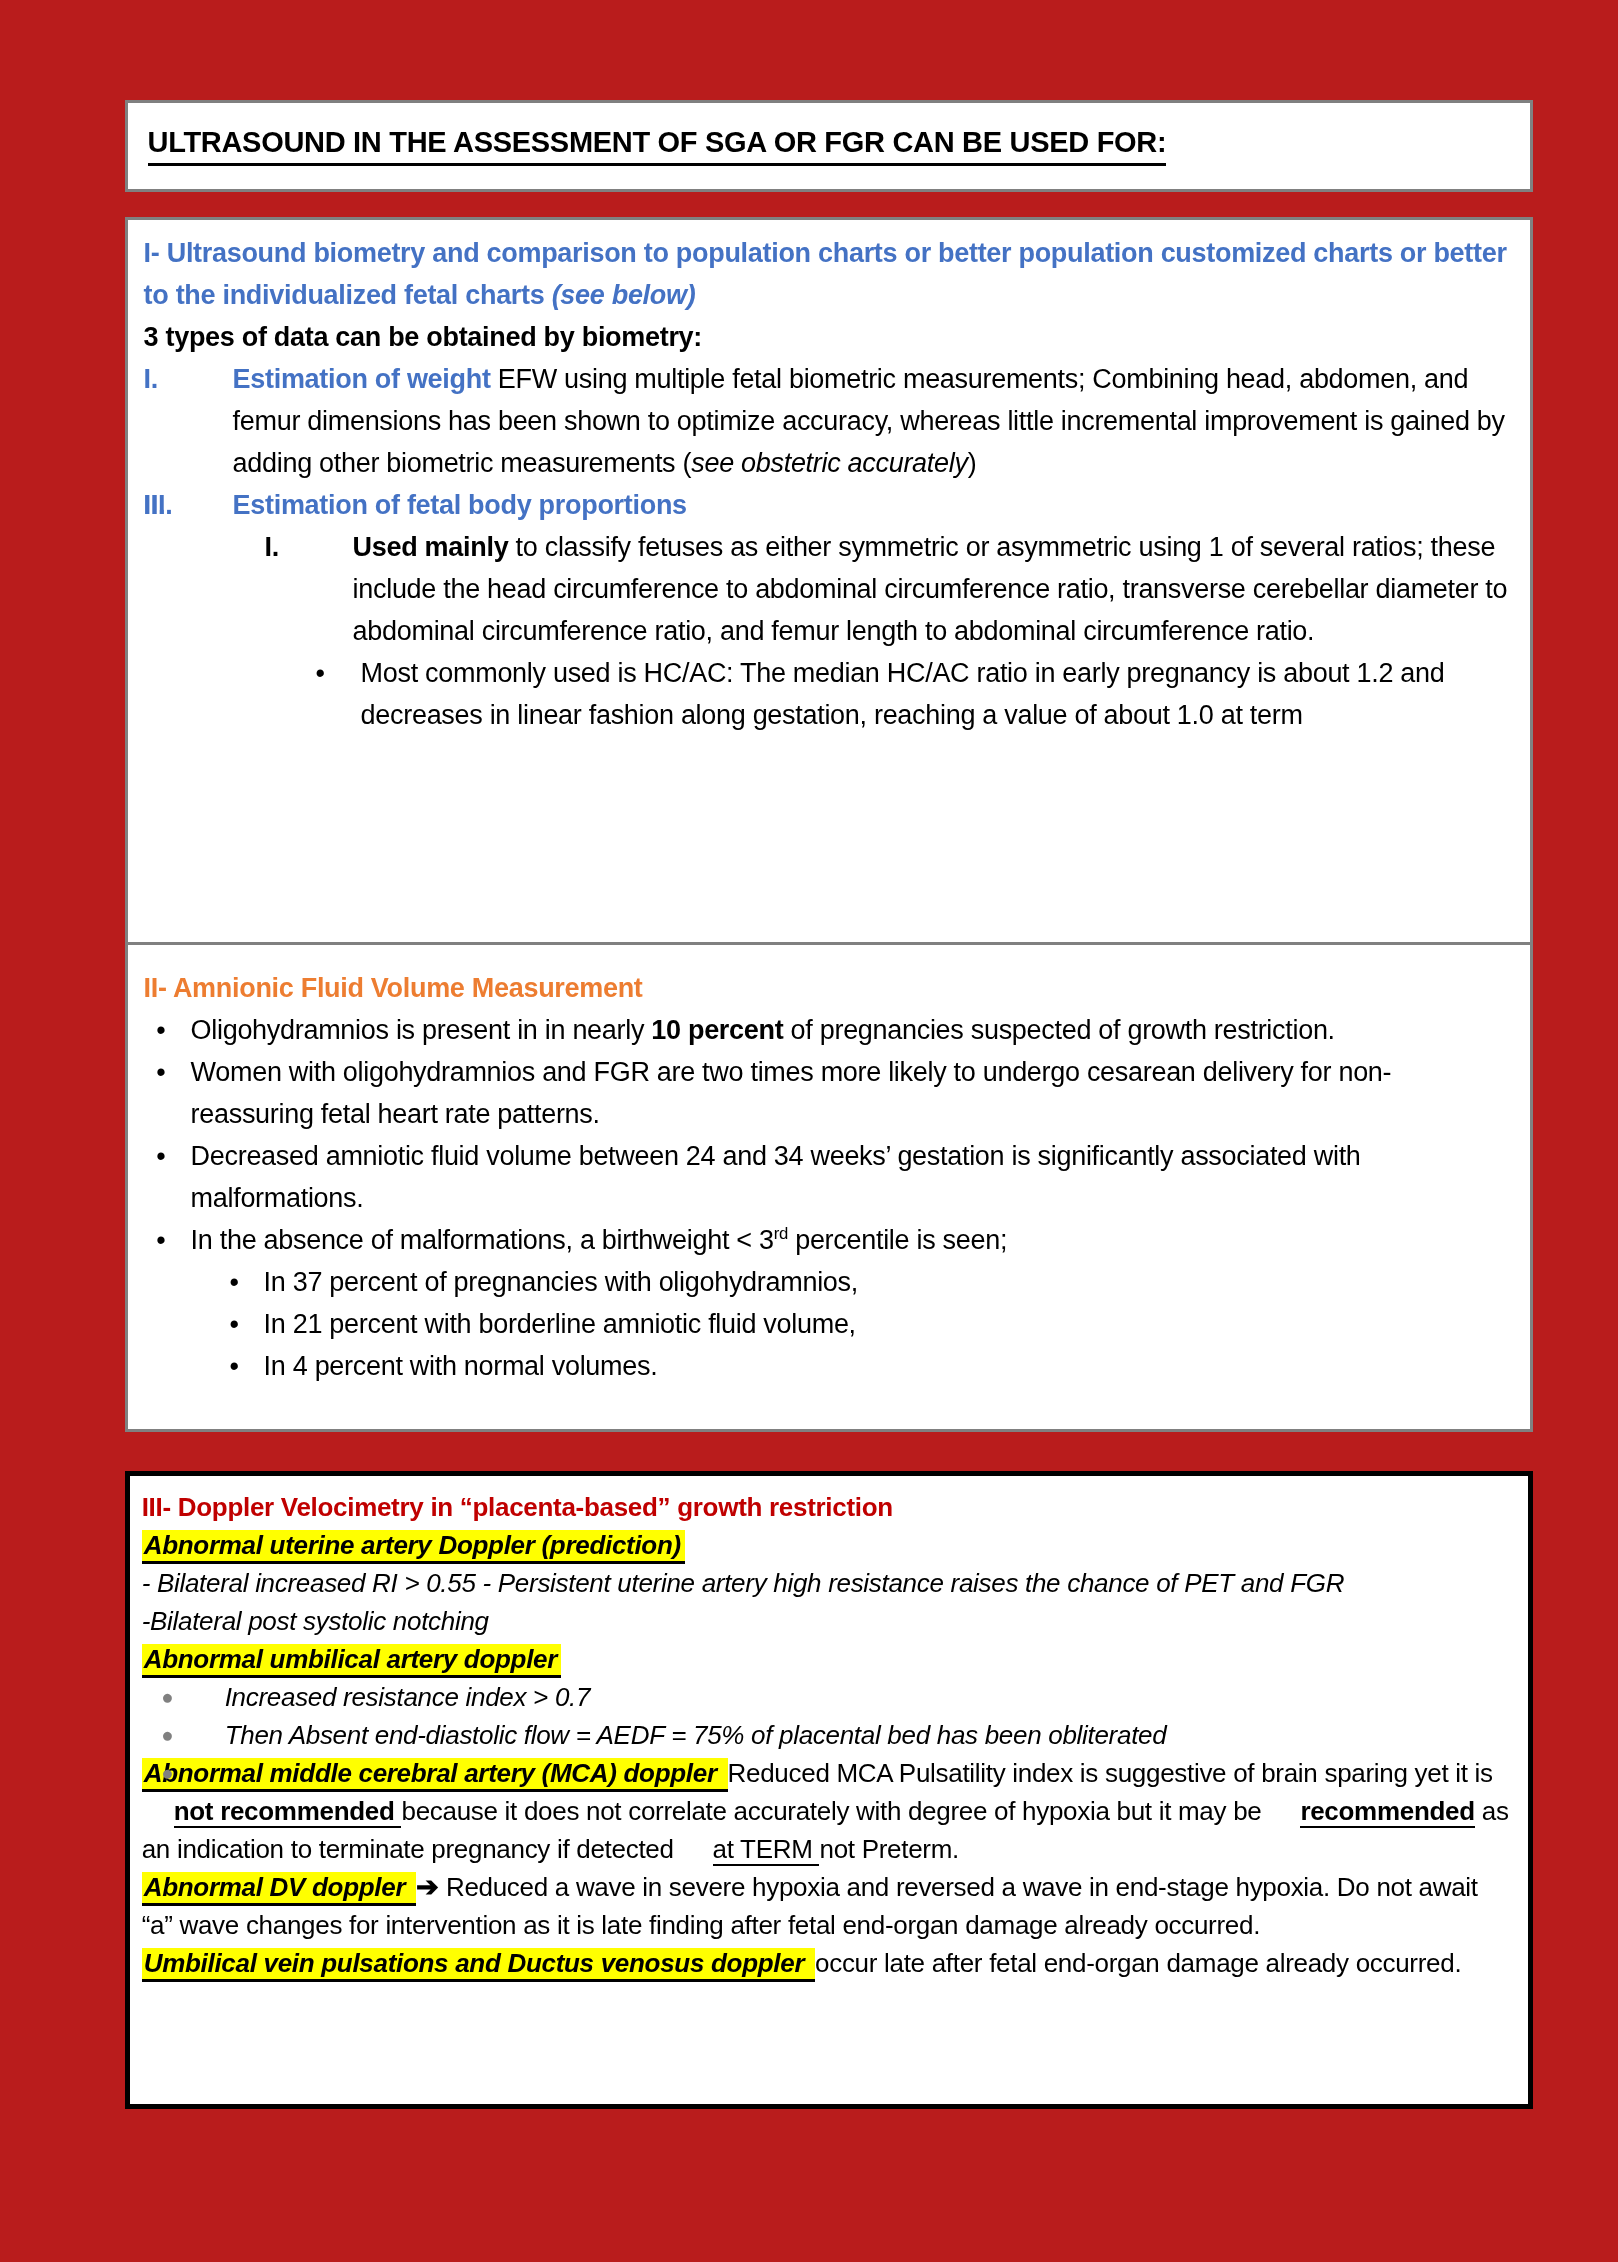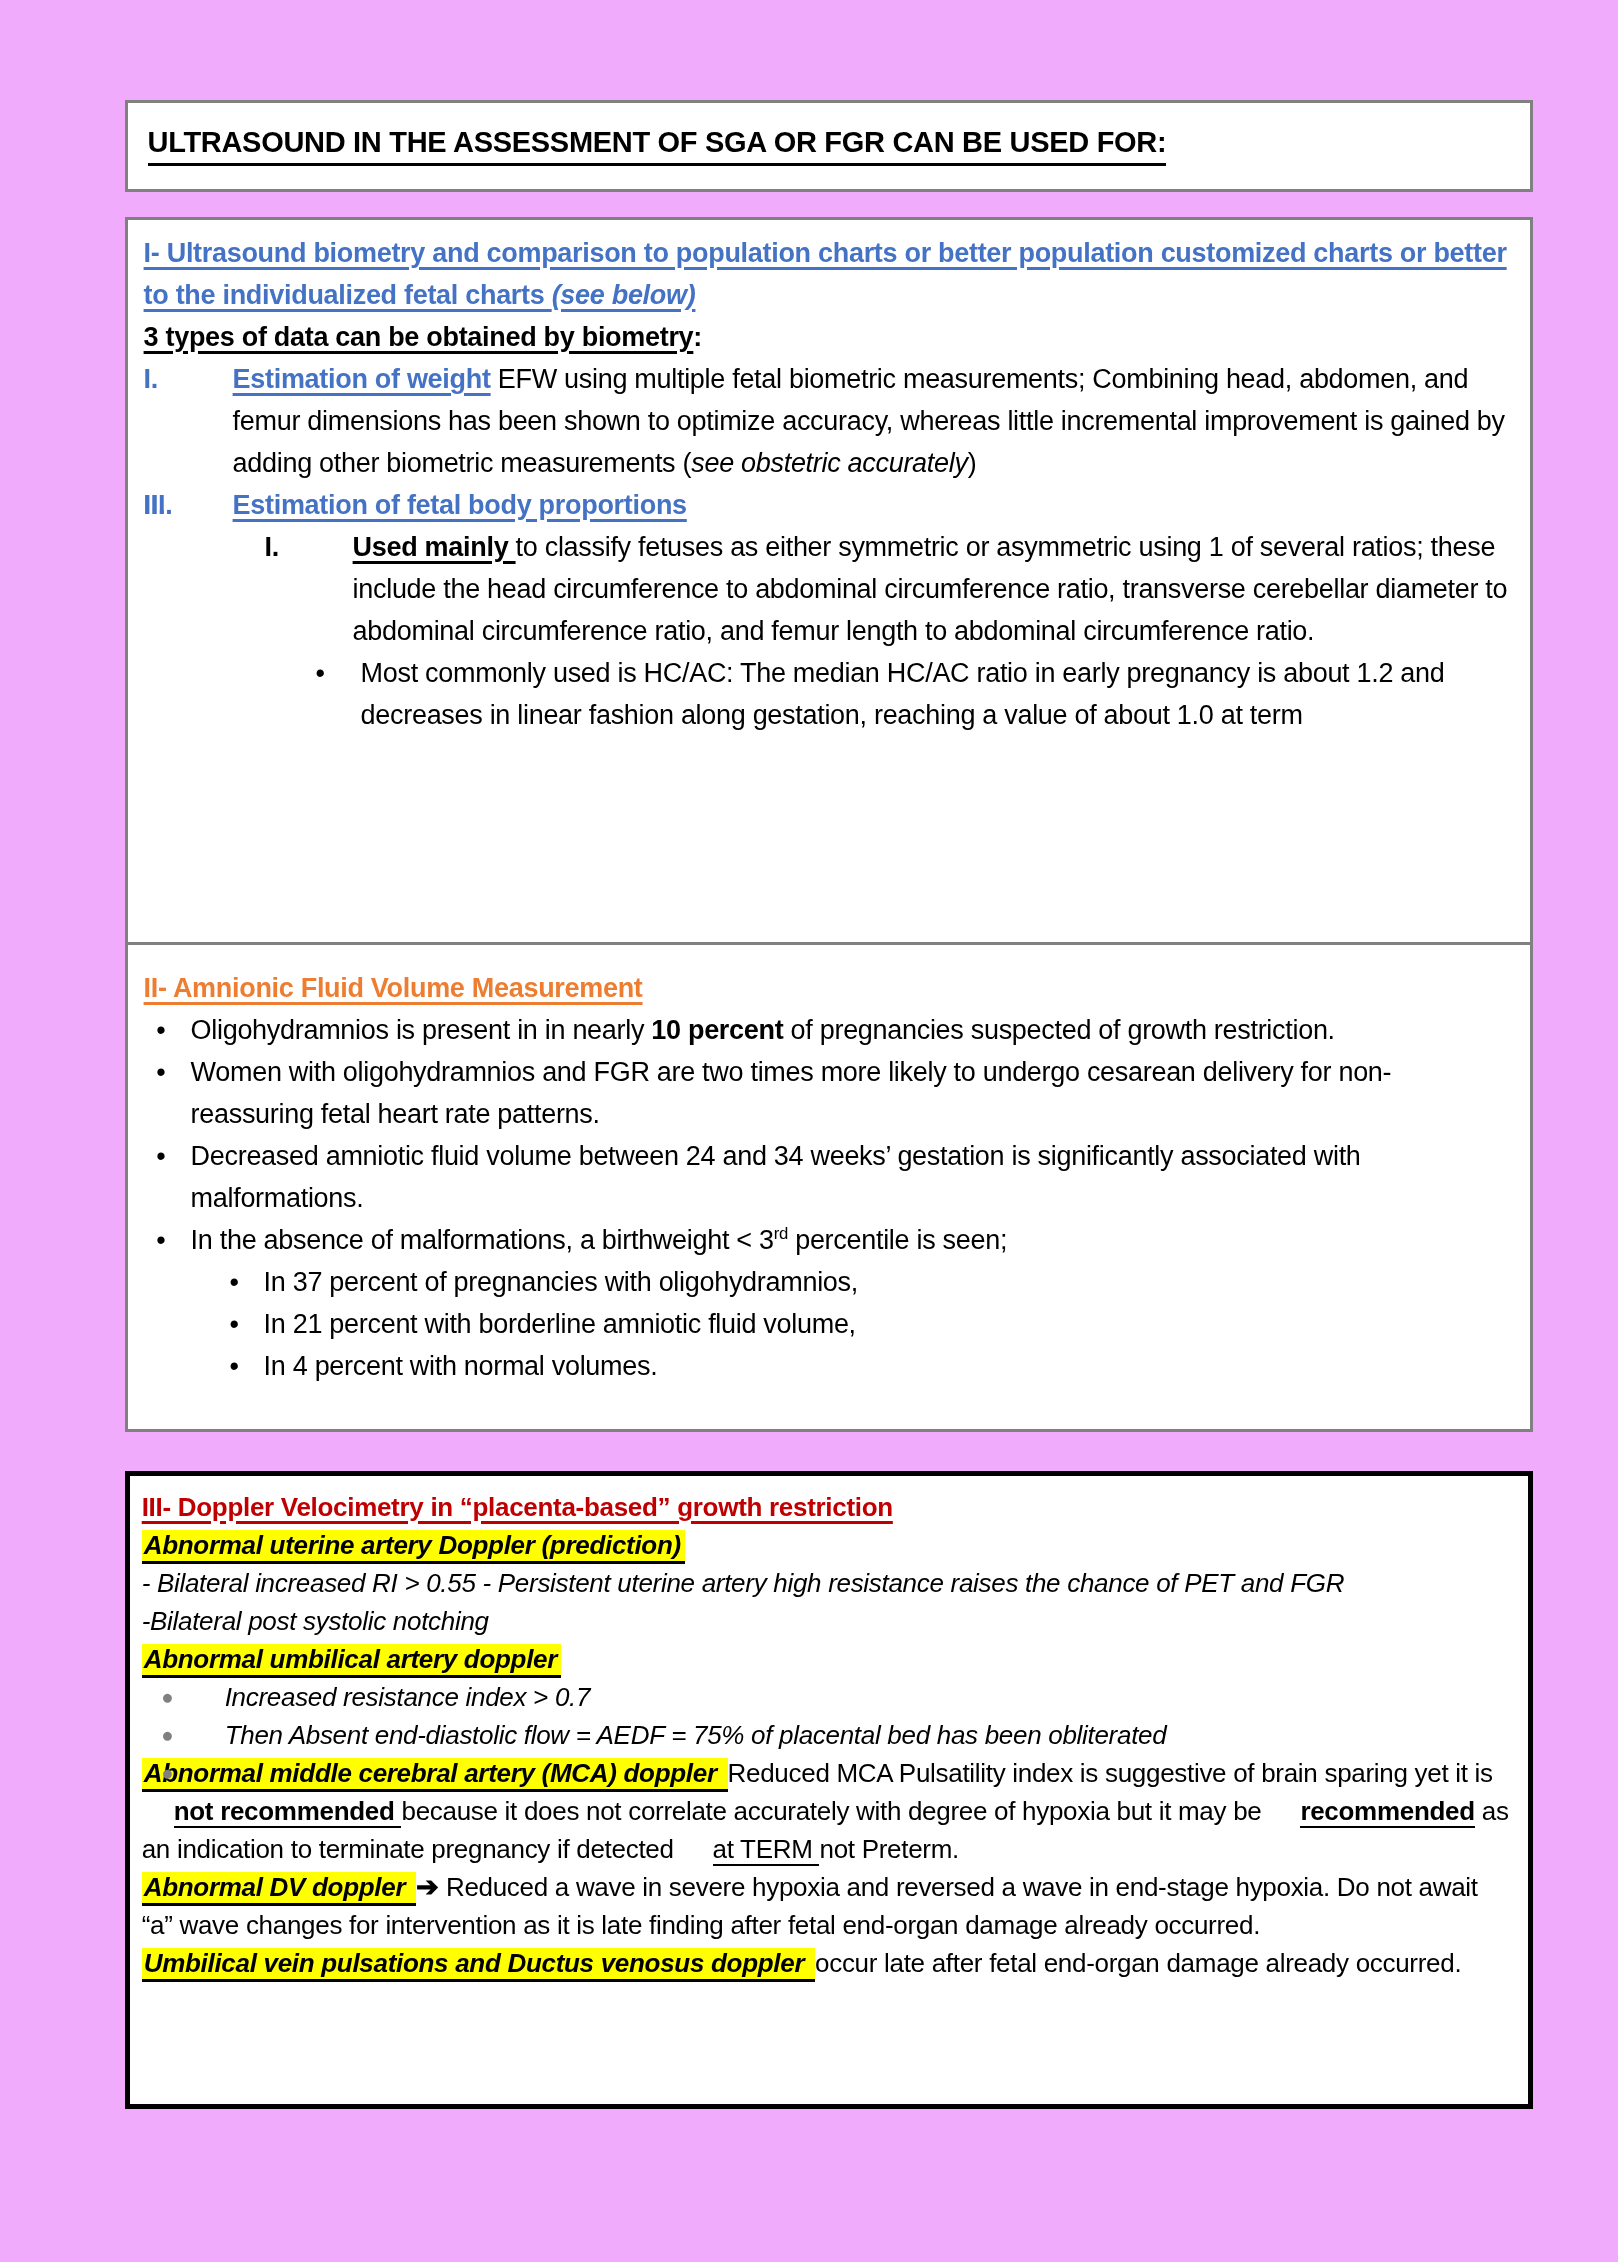--- a/index.html
+++ b/index.html
@@ -4,7 +4,7 @@
 <style>
   html,body{margin:0;padding:0;background:#ffffff;}
   .page{
-    position:relative;width:1619px;height:2263px;background:#f0abfc;
+    position:relative;width:1619px;height:2263px;background:#b91c1c;
     font-family:"Liberation Sans",sans-serif;color:#000;letter-spacing:-0.3px;
     overflow:hidden;
   }

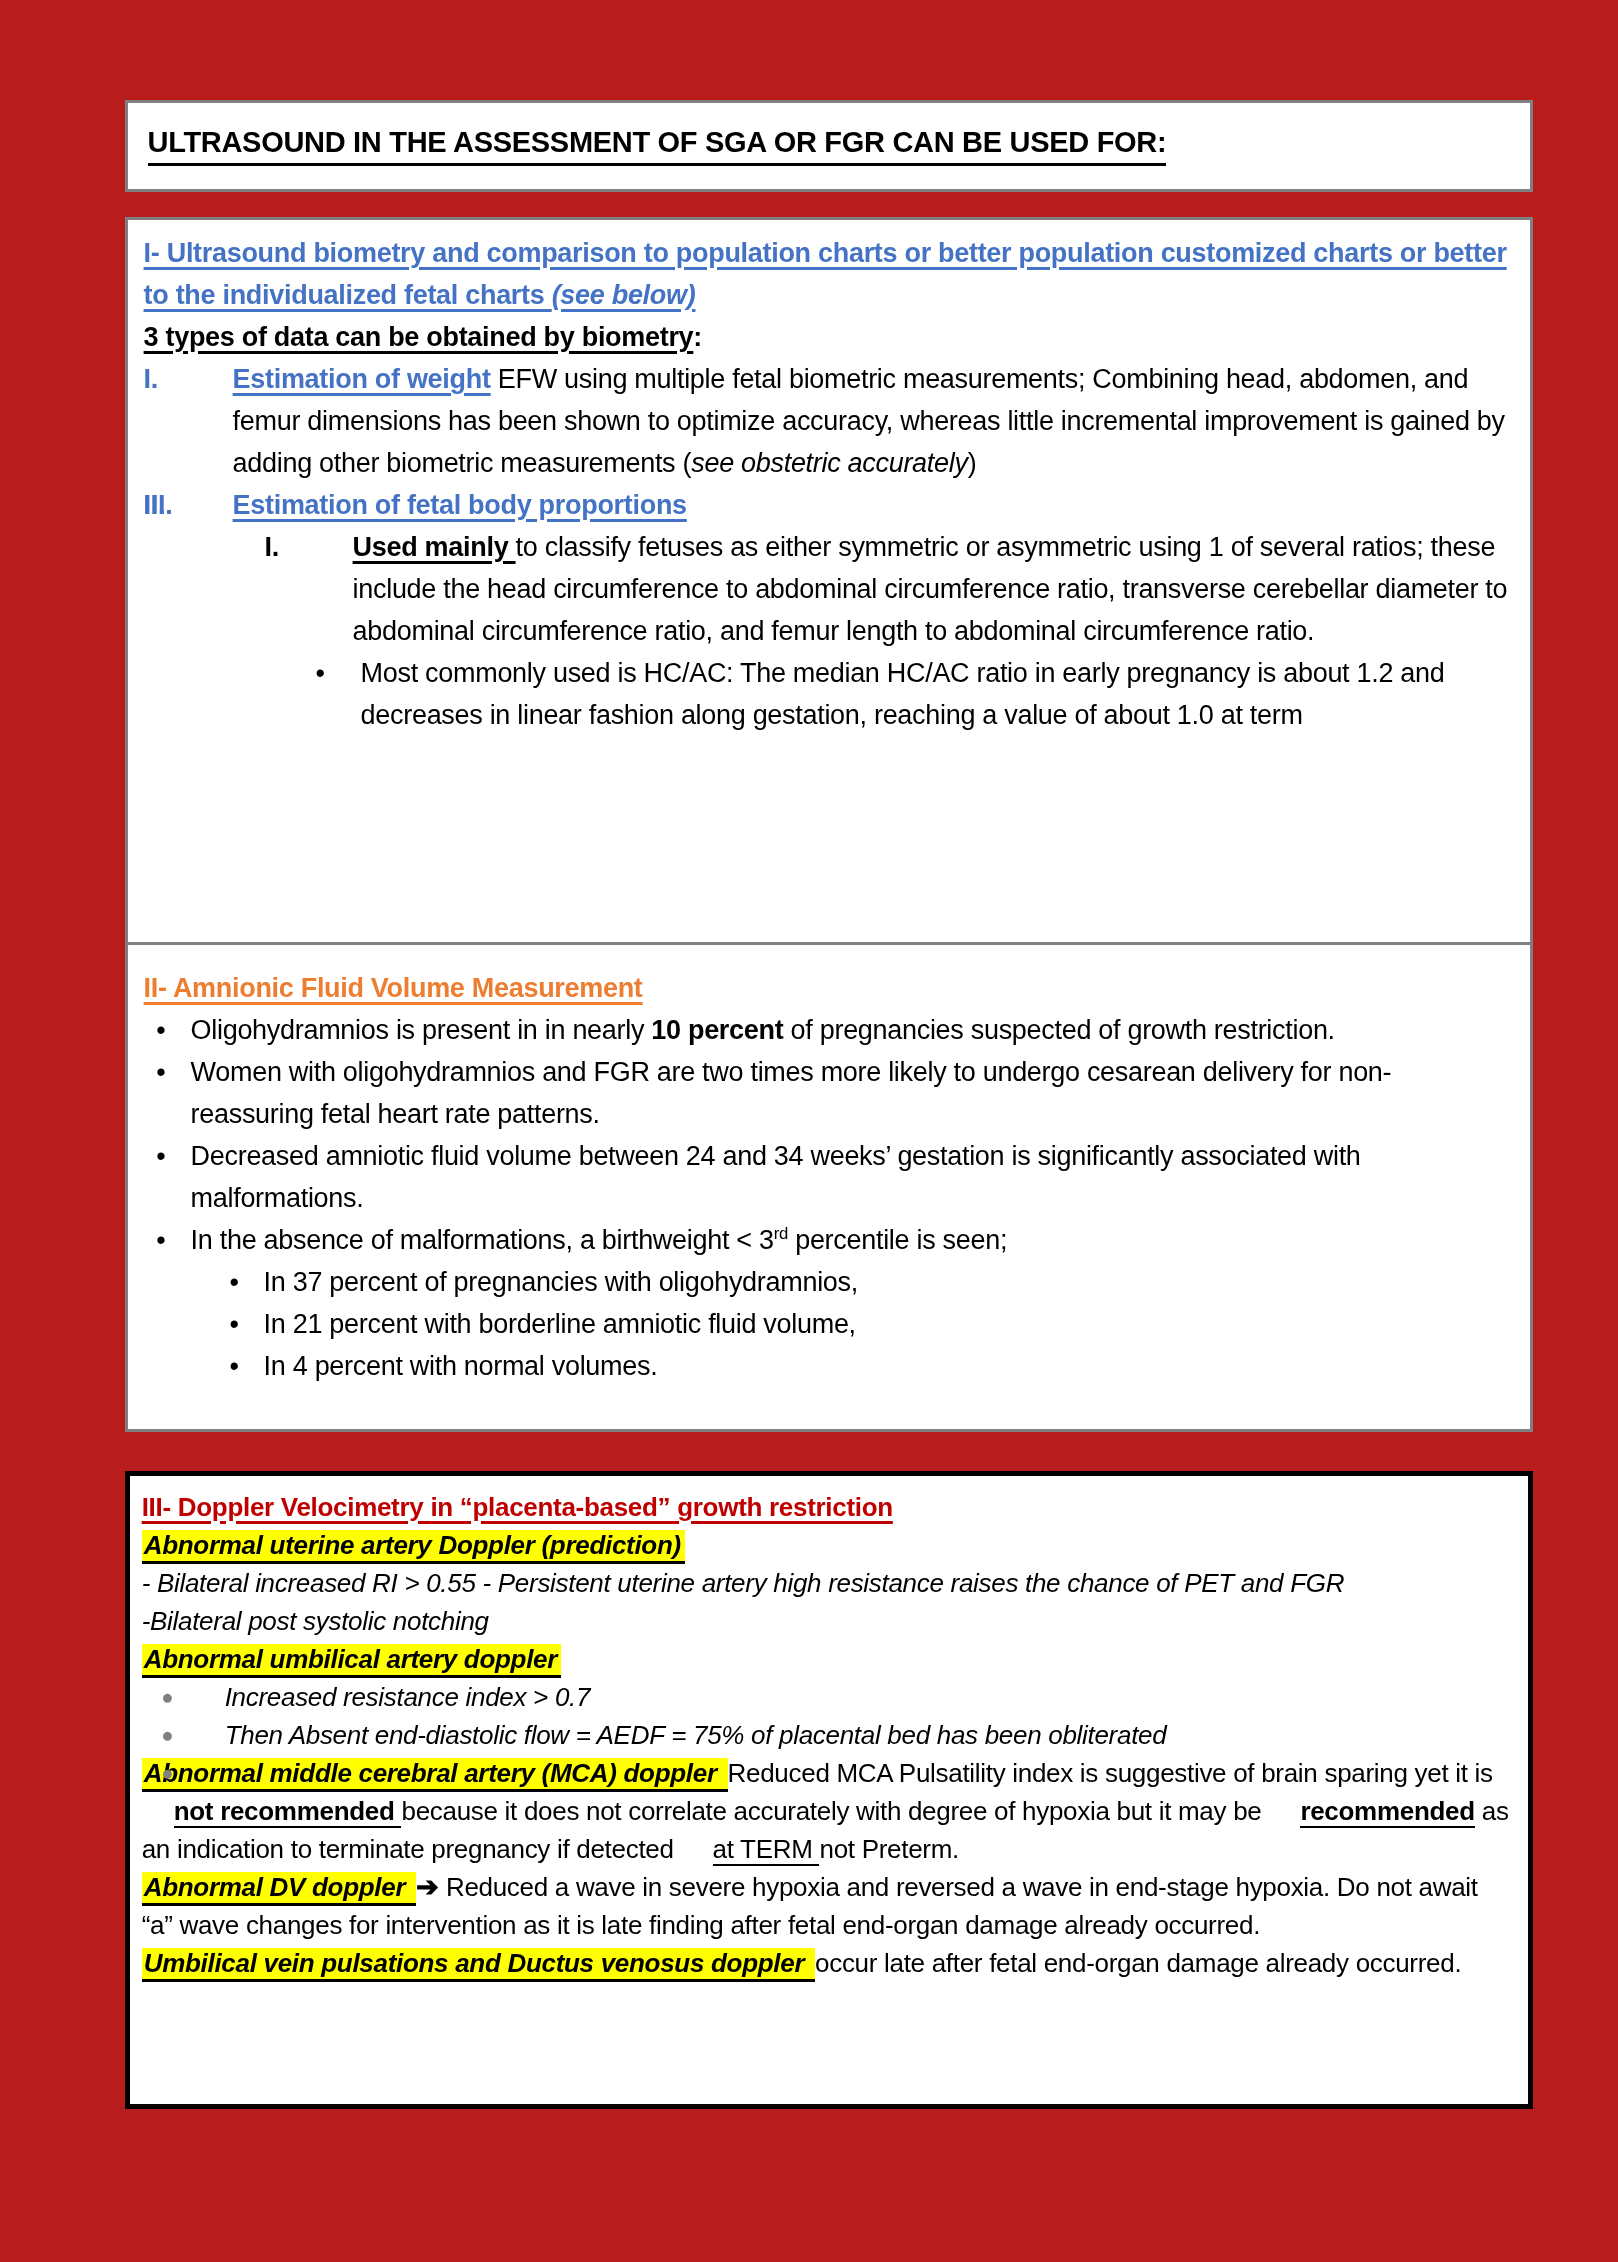--- a/index.html
+++ b/index.html
@@ -30,7 +30,7 @@
 
   .b{font-weight:bold;}
   .i{font-style:italic;}
-  .u{text-decoration:underline;text-decoration-thickness:2.9px;text-underline-offset:4.9px;}
+  .u{text-decoration-thickness:2.9px;text-underline-offset:4.9px;}
   .blue{color:#4472C4;}
   .orange{color:#ED7D31;}
   .red{color:#C00000;}

